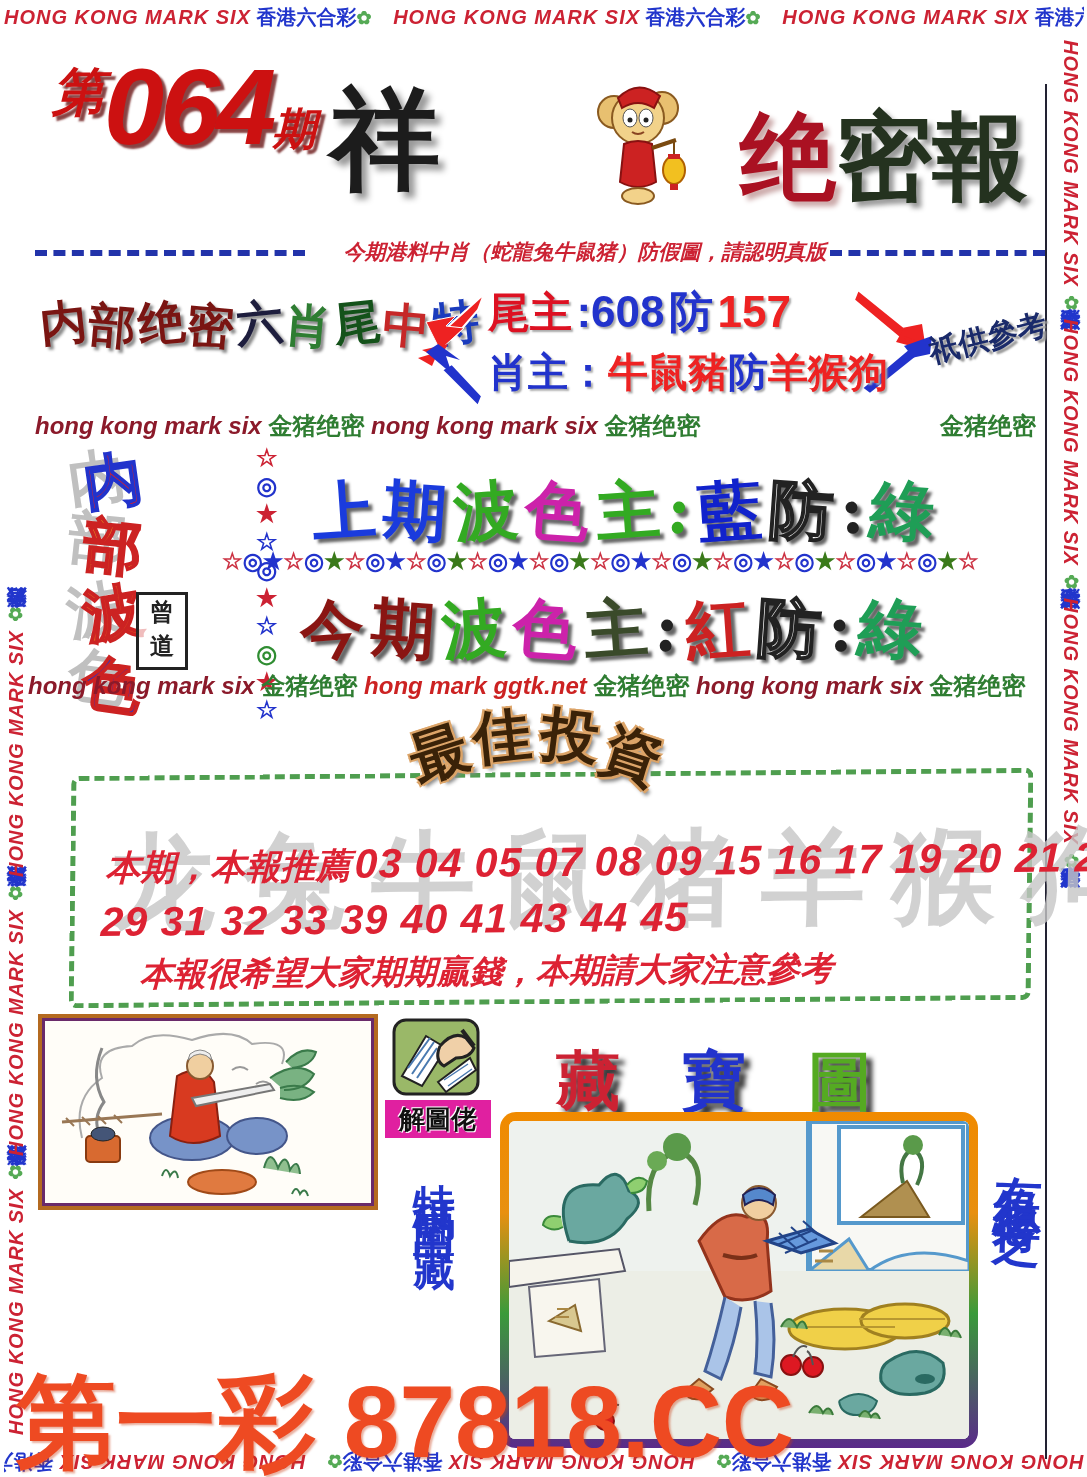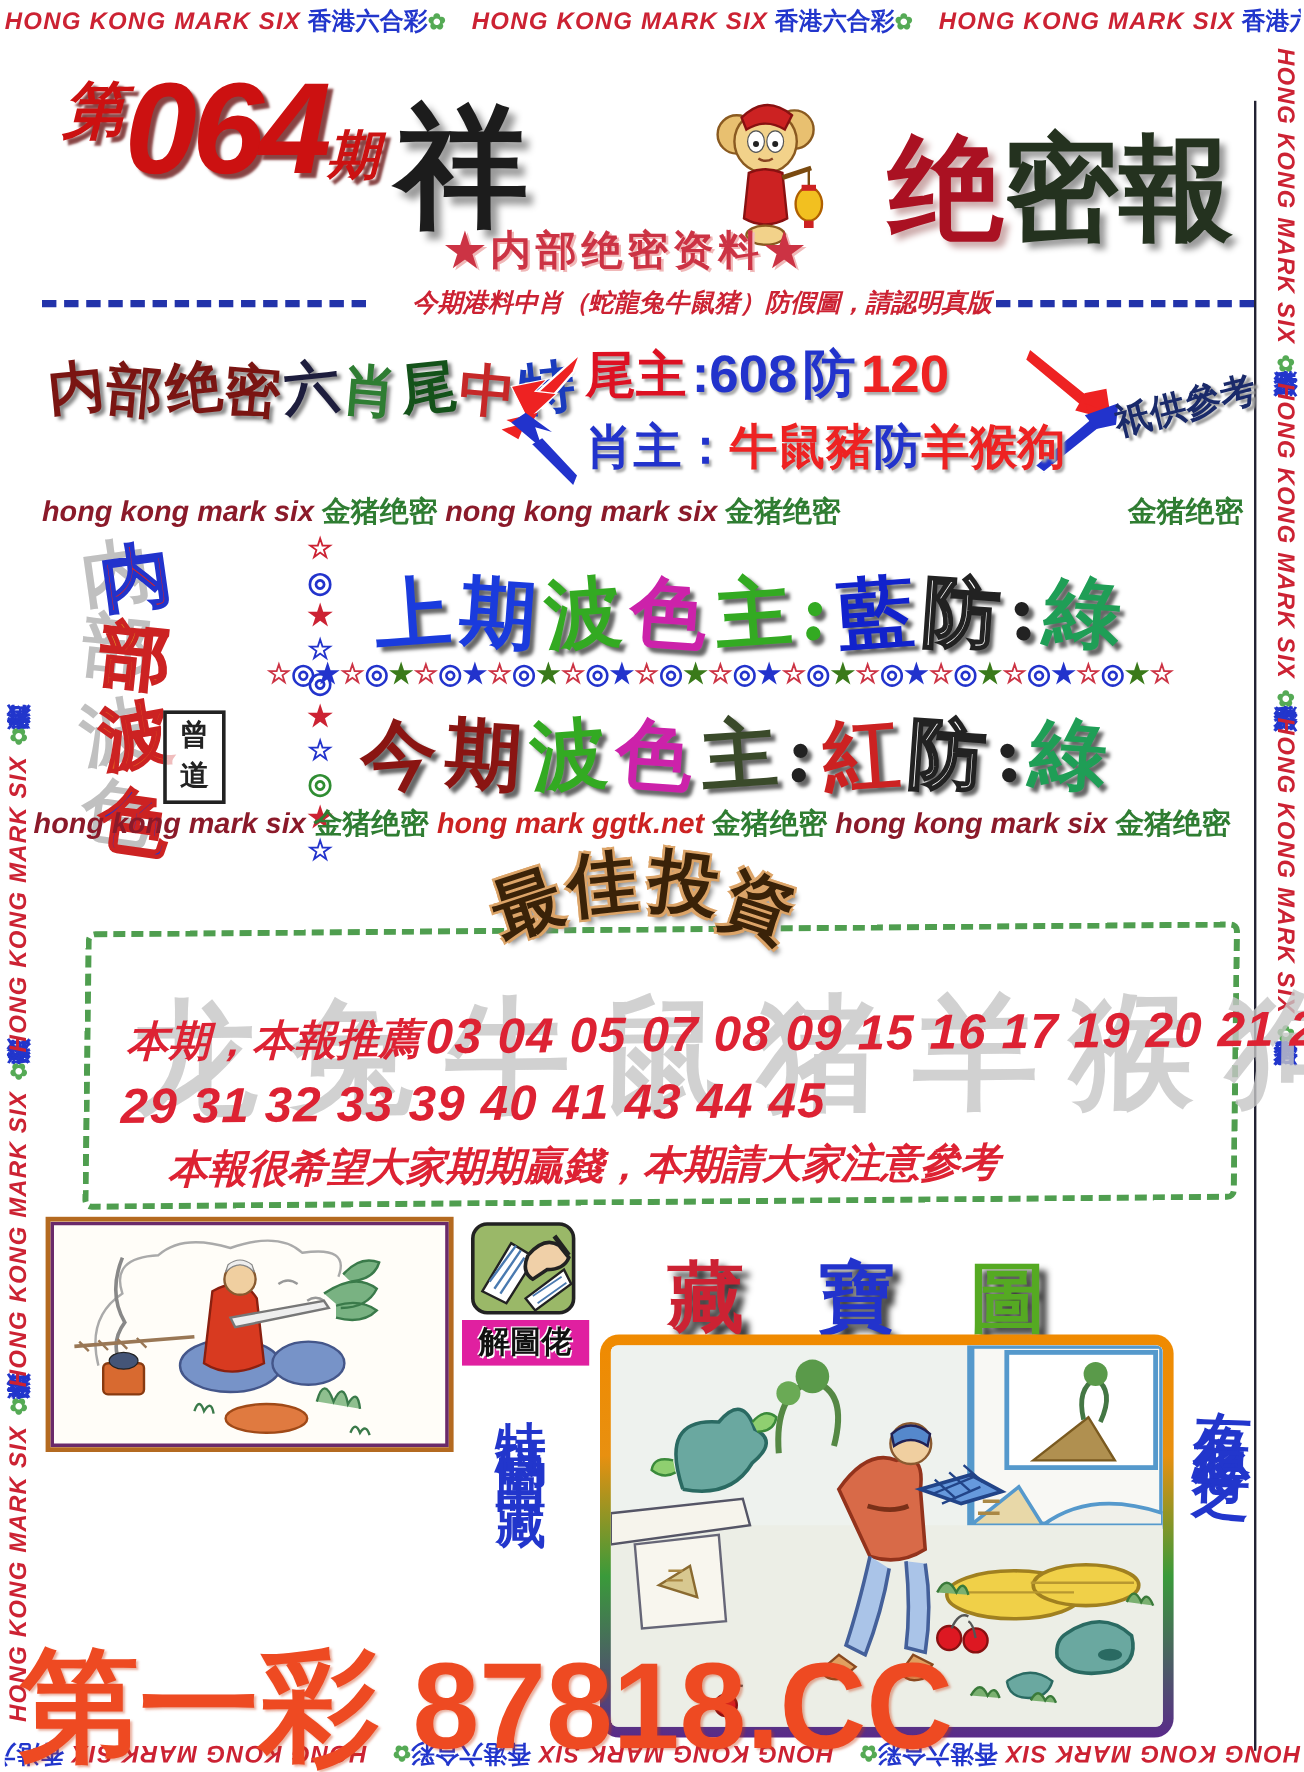--- a/index.html
+++ b/index.html
@@ -239,7 +239,6 @@
     </span>
   </div>
 
-  <div class="subtitle">★内部绝密资料★</div>
 
   <div class="notice-row">
     <div class="dash-line dash-l"></div>

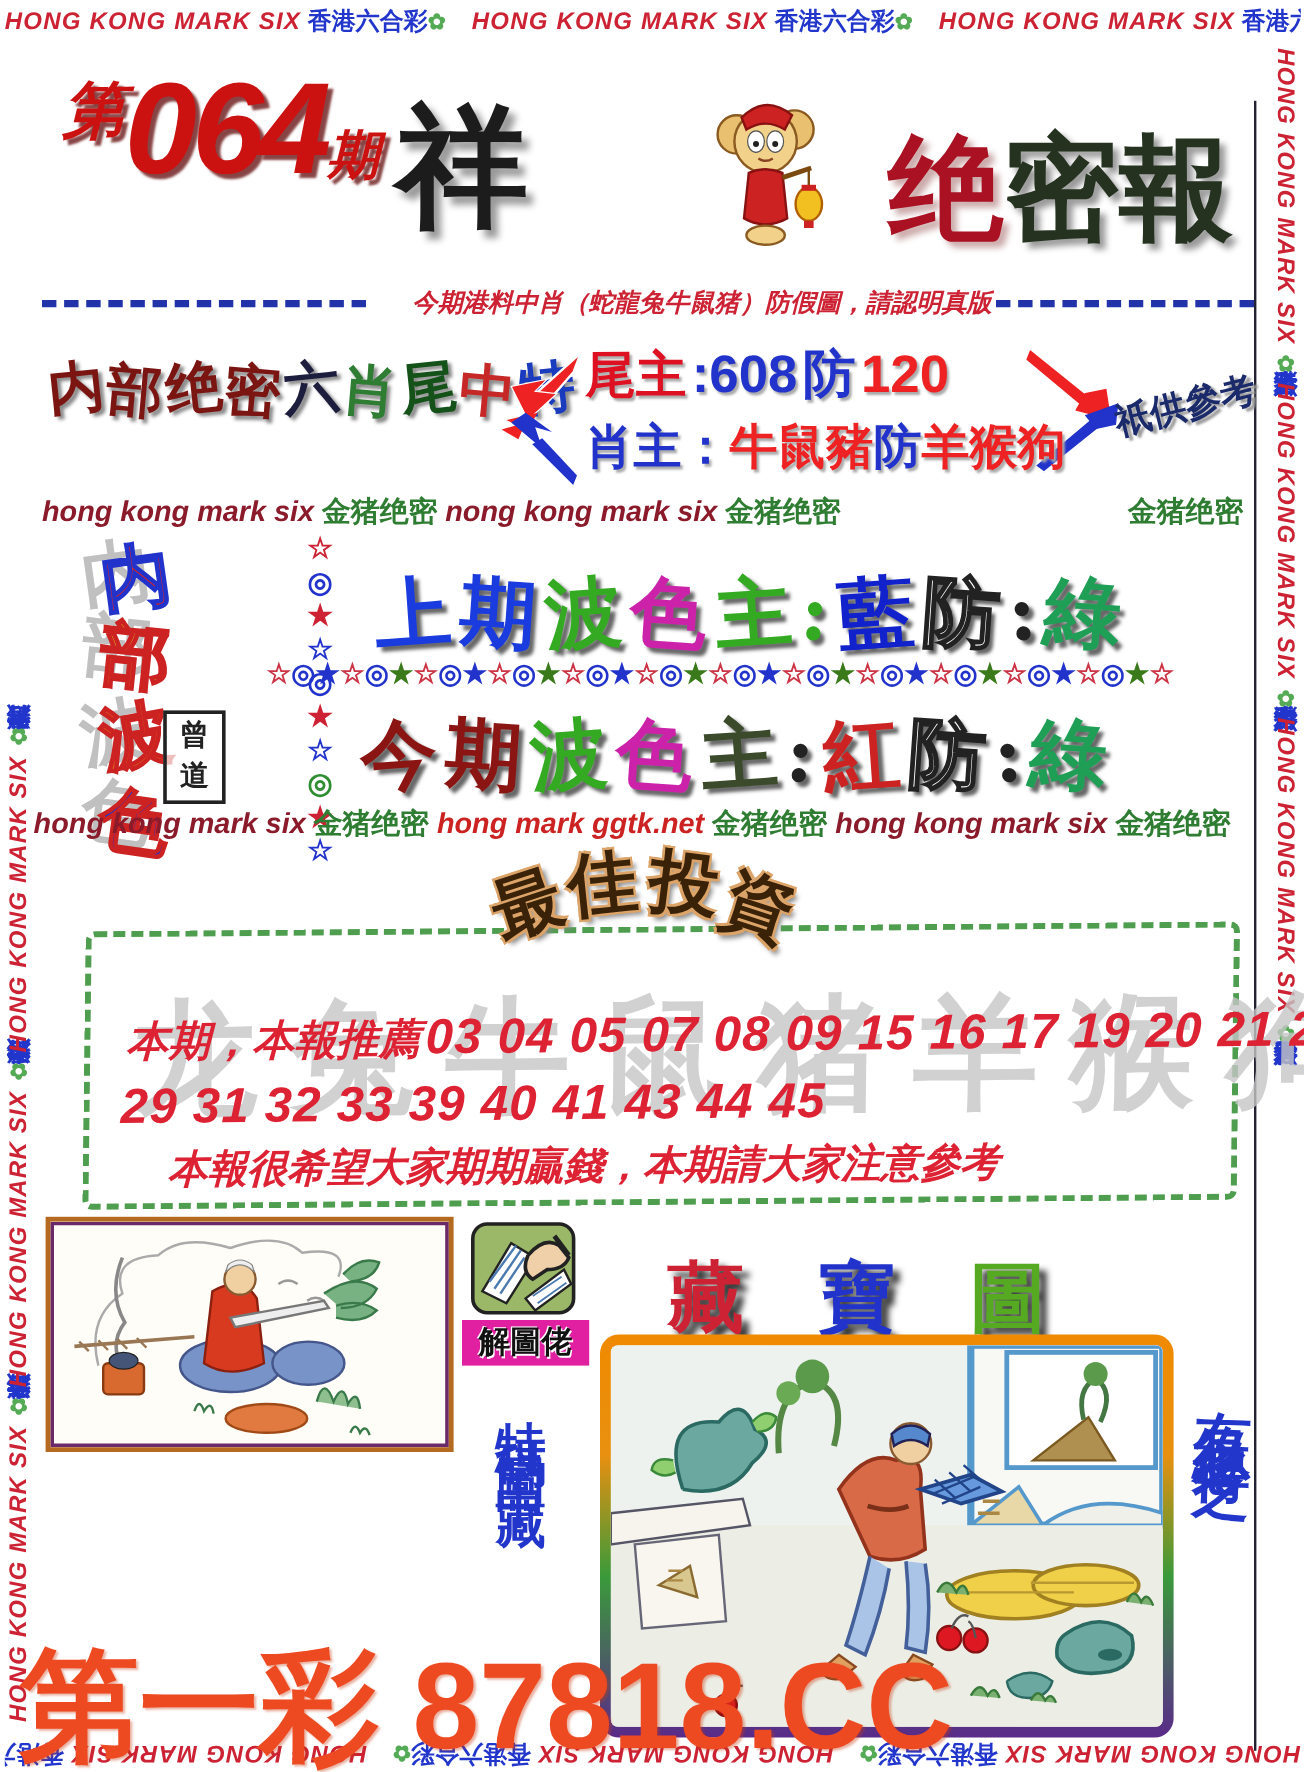--- a/index.html
+++ b/index.html
@@ -269,7 +269,7 @@
     <span class="lab">尾主</span>
     <span class="blu">:</span><span class="blu">608</span>
     <span class="blu lab" style="color:#2233cc">防</span>
-    <span class="red">120</span>
+    <span class="red">157</span>
   </div>
 
   <div class="zodiac-line">

